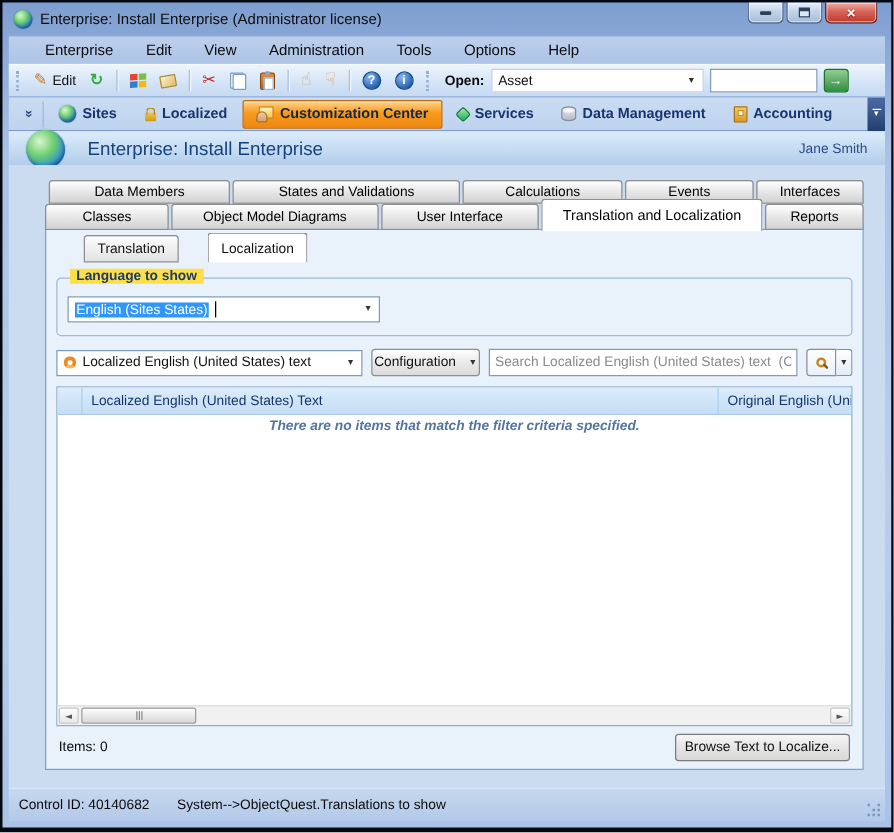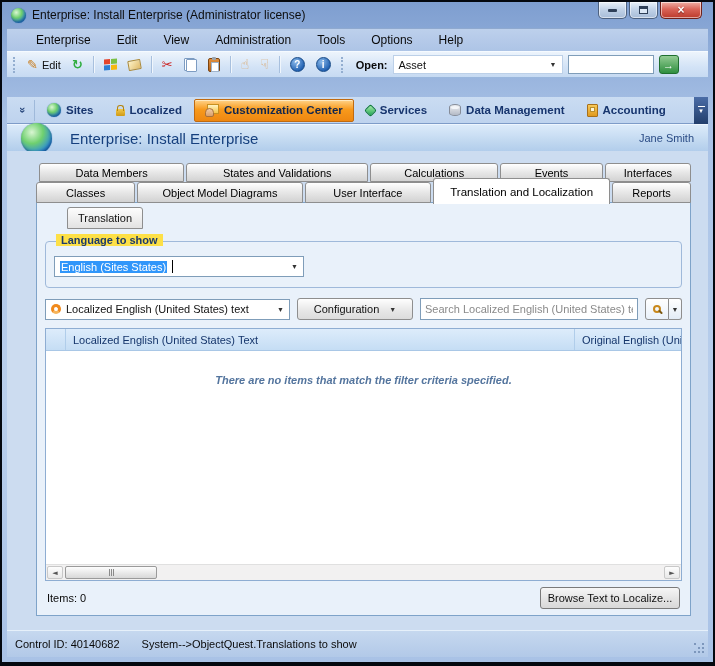--- a/index.html
+++ b/index.html
@@ -59,7 +59,7 @@
 
   
   .navbar { height:27px; background:linear-gradient(#cadcf2,#bed3ee); display:flex; align-items:center; gap:2px;
-            padding:0 0 0 6px; border-bottom:1px solid #7e9cc8;margin-top:19px; }
+            padding:0 0 0 6px; border-bottom:1px solid #7e9cc8; }
   .chevbtn { width:22px; height:21px; display:flex; align-items:center; justify-content:center; border-right:1px solid #9fb9da; }
   .chev { transform:rotate(90deg); font-weight:bold; color:#29487c; font-size:11px; }
   .navitem { display:flex; align-items:center; gap:5px; padding:3px 10px; height:23px; border-radius:2px;

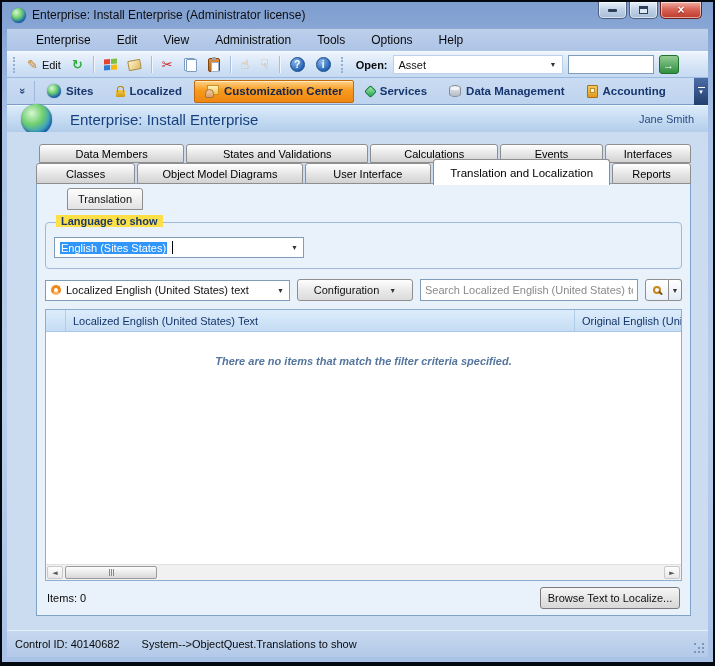--- a/index.html
+++ b/index.html
@@ -317,6 +317,7 @@
       <div class="panel">
         <div class="subtabs">
           <div class="subtab">Translation</div>
+          <div class="subtab selected">Localization</div>
         </div>
 
         <div class="groupbox">

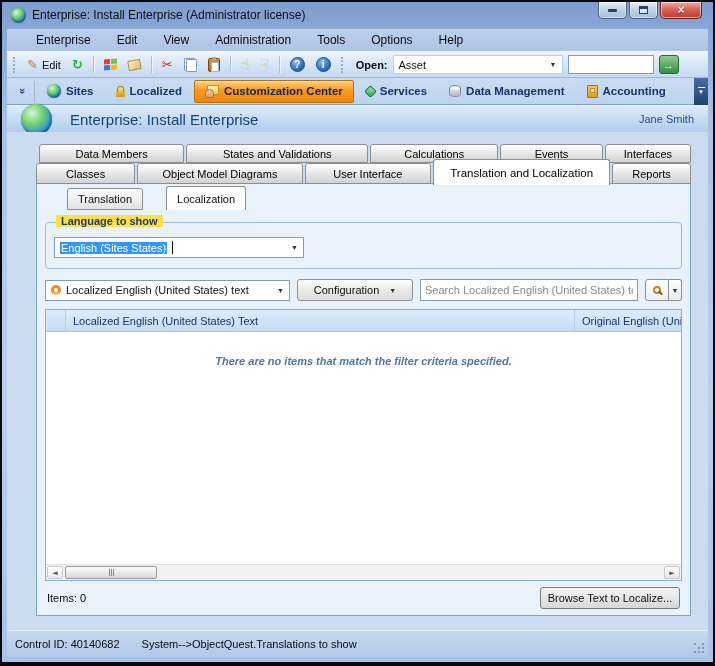--- a/index.html
+++ b/index.html
@@ -125,7 +125,7 @@
   .filterrow { display:flex; align-items:center; margin-top:10px; gap:7px; }
   .field-combo { width:245px; }
   .ring { width:10px; height:10px; border:3px solid #f08a1d; border-bottom-color:#f6b45a; border-radius:50%; flex:none; }
-  .cfgbtn { width:116px; height:22px; border:1px solid #8e8e8e; border-radius:3px;
+  .cfgbtn { width:87px; height:22px; border:1px solid #8e8e8e; border-radius:3px;
             background:linear-gradient(#fefefe,#e8e8e8 55%,#dcdcdc); display:flex; align-items:center; justify-content:center;
             gap:10px; font-size:11px; }
   .searchbox { flex:1; height:22px; border:1px solid #7f9db9; background:#fff; padding:0 4px; font-size:11px; color:#111; min-width:0; }

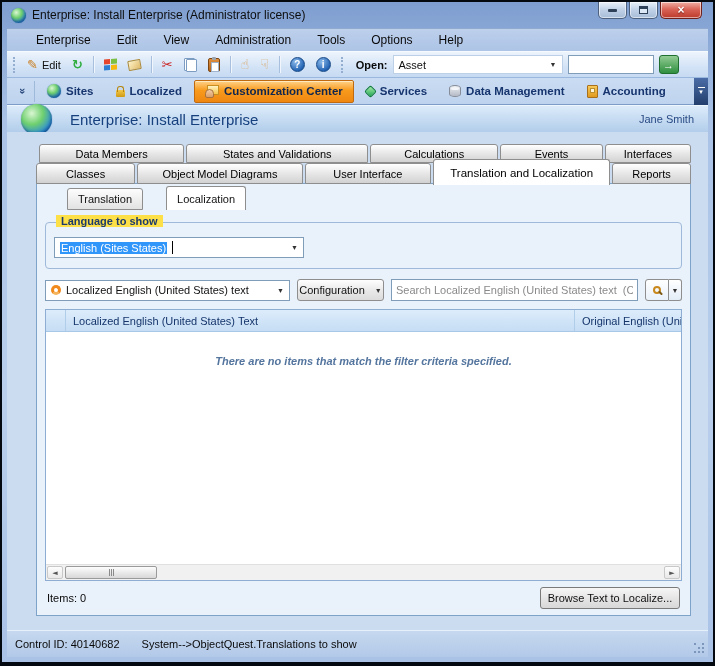--- a/index.html
+++ b/index.html
@@ -146,7 +146,7 @@
   .th.main-col { flex:1; border-right:1px solid #b0cdea; }
   .th.orig-col { width:106px; padding-right:0; }
   .tbody { flex:1; position:relative; }
-  .empty-msg { margin-top:23px; text-align:center; font-style:italic; font-weight:bold; color:#54759e; }
+  .empty-msg { margin-top:3px; text-align:center; font-style:italic; font-weight:bold; color:#54759e; }
   .hscroll { height:16px; background:#f2f1f1; border-top:1px solid #e0e0e0; display:flex; align-items:center; flex:none; padding:0 1px; }
   .sarrow { width:16px; height:13px; display:flex; align-items:center; justify-content:center; color:#555; font-size:7px;
             font-family:"DejaVu Sans",sans-serif; background:linear-gradient(#fdfdfd,#e8e8e8); border:1px solid #c8c8c8; border-radius:2px; }

